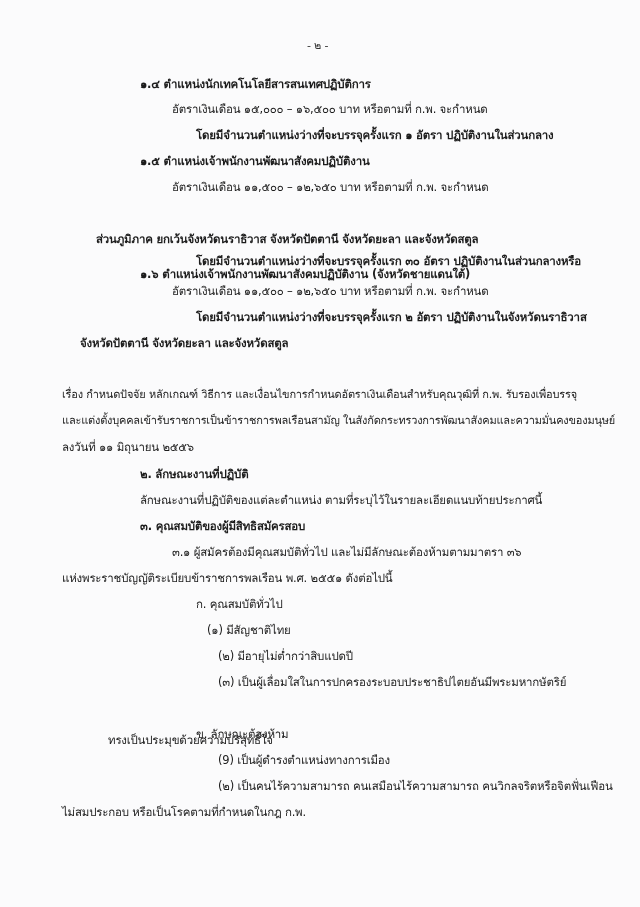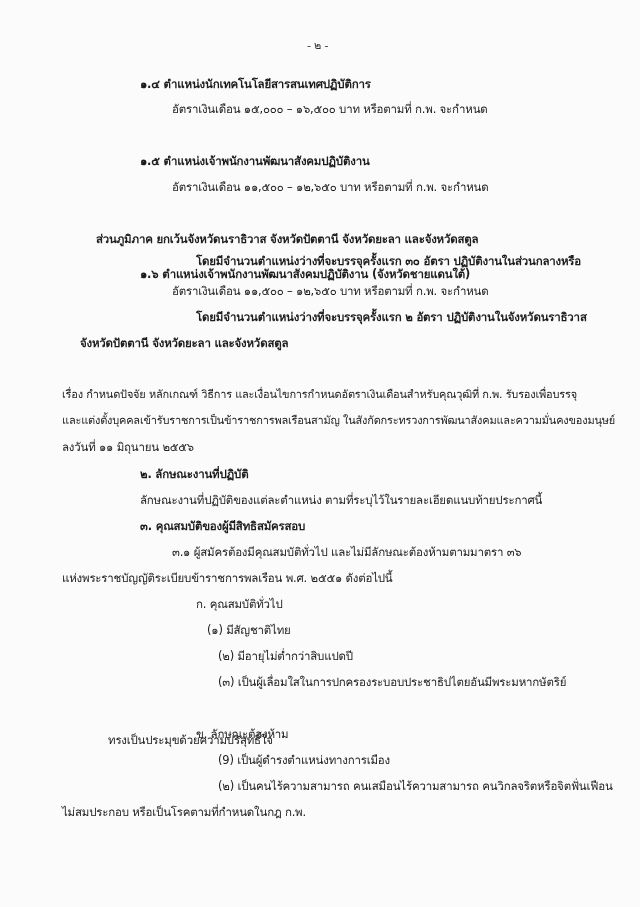--- a/index.html
+++ b/index.html
@@ -20,6 +20,7 @@
 
   <div class="ln b" style="left:140px;top:76px;">๑.๔ ตำแหน่งนักเทคโนโลยีสารสนเทศปฏิบัติการ</div>
   <div class="ln" style="left:172px;top:101px;">อัตราเงินเดือน  ๑๕,๐๐๐ – ๑๖,๕๐๐ บาท หรือตามที่ ก.พ. จะกำหนด</div>
+  <div class="ln b" style="left:196px;top:127px;">โดยมีจำนวนตำแหน่งว่างที่จะบรรจุครั้งแรก ๑ อัตรา ปฏิบัติงานในส่วนกลาง</div>
 
   <div class="ln b" style="left:140px;top:153px;">๑.๕ ตำแหน่งเจ้าพนักงานพัฒนาสังคมปฏิบัติงาน</div>
   <div class="ln" style="left:172px;top:179px;">อัตราเงินเดือน  ๑๑,๕๐๐ – ๑๒,๖๕๐ บาท หรือตามที่ ก.พ. จะกำหนด</div>

